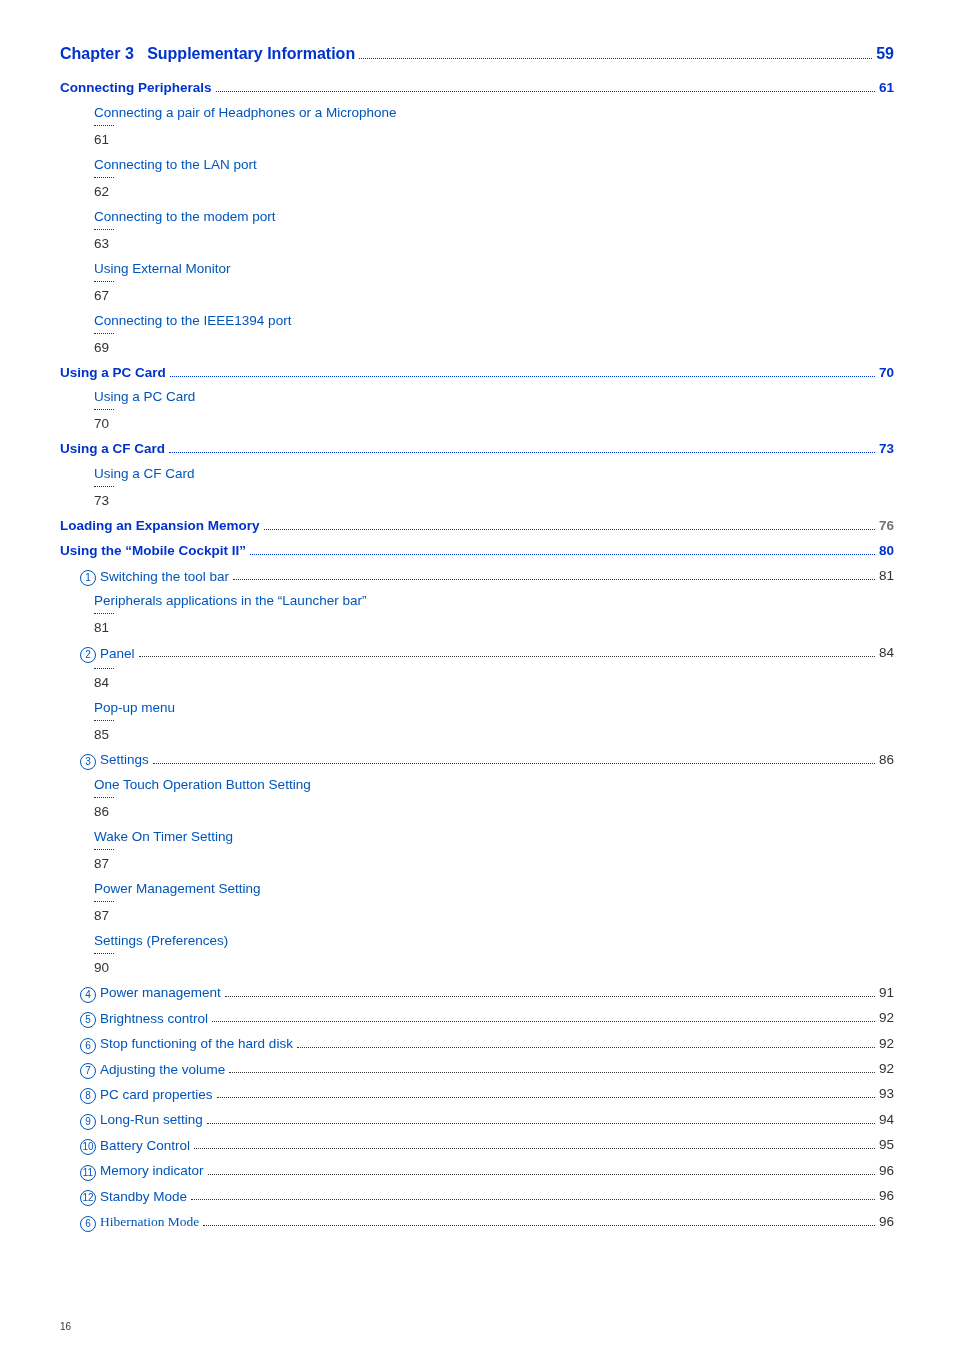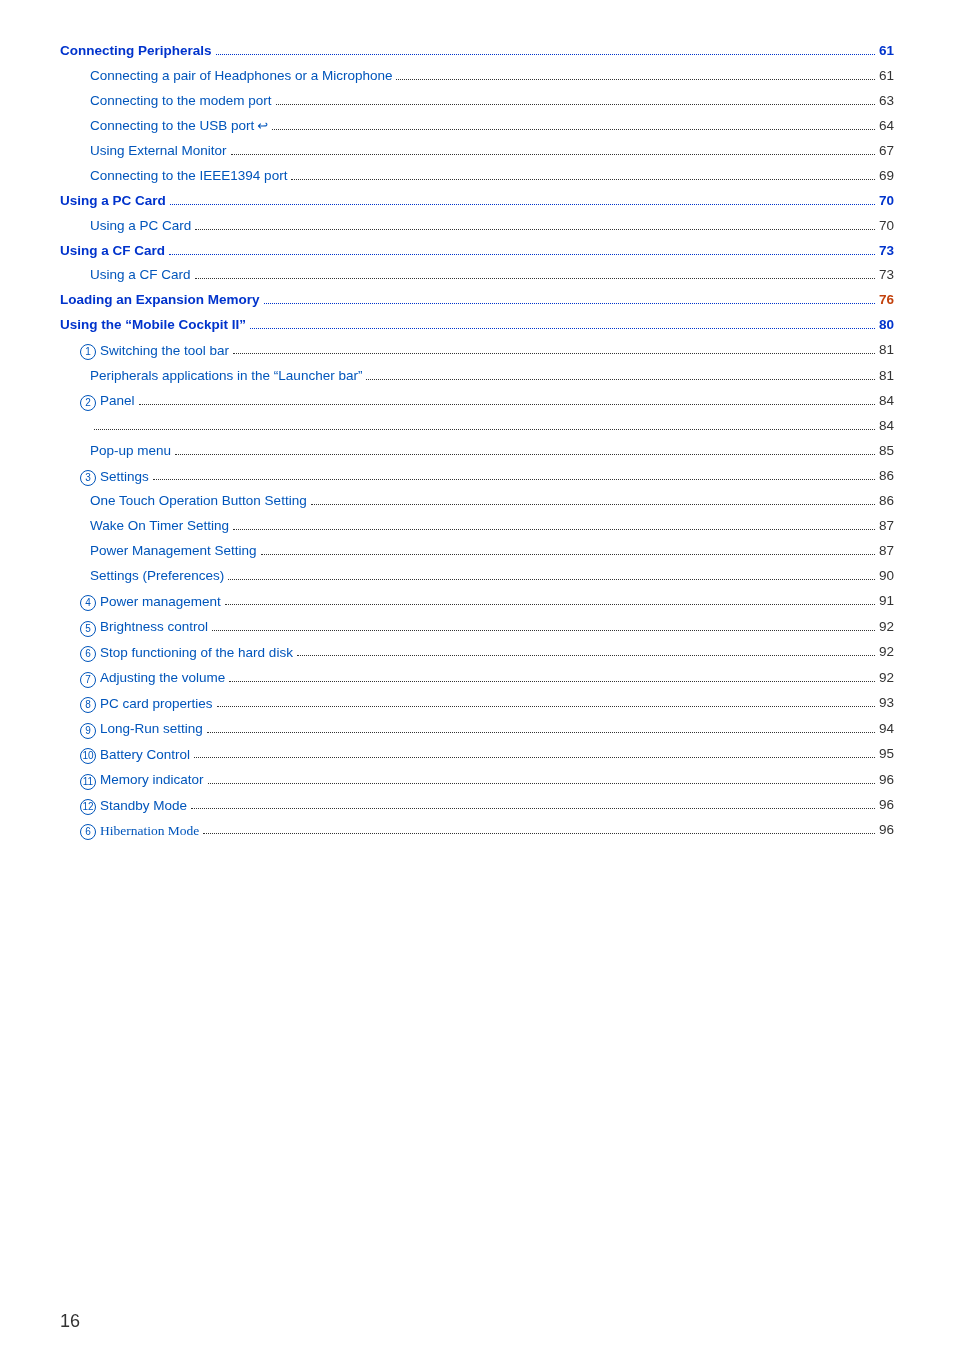--- a/index.html
+++ b/index.html
@@ -155,6 +155,13 @@
 
 <div class="page-container">
 
+  <div class="toc-entry chapter-heading">
+    <span class="entry-text">
+      <span>Chapter 3</span>&nbsp;&nbsp;&nbsp;<span>Supplementary Information</span>
+    </span>
+    <span class="dots"></span>
+    <span class="page-num">59</span>
+  </div>
 
   <div id="toc-entries">
       <div class="toc-entry section-heading">

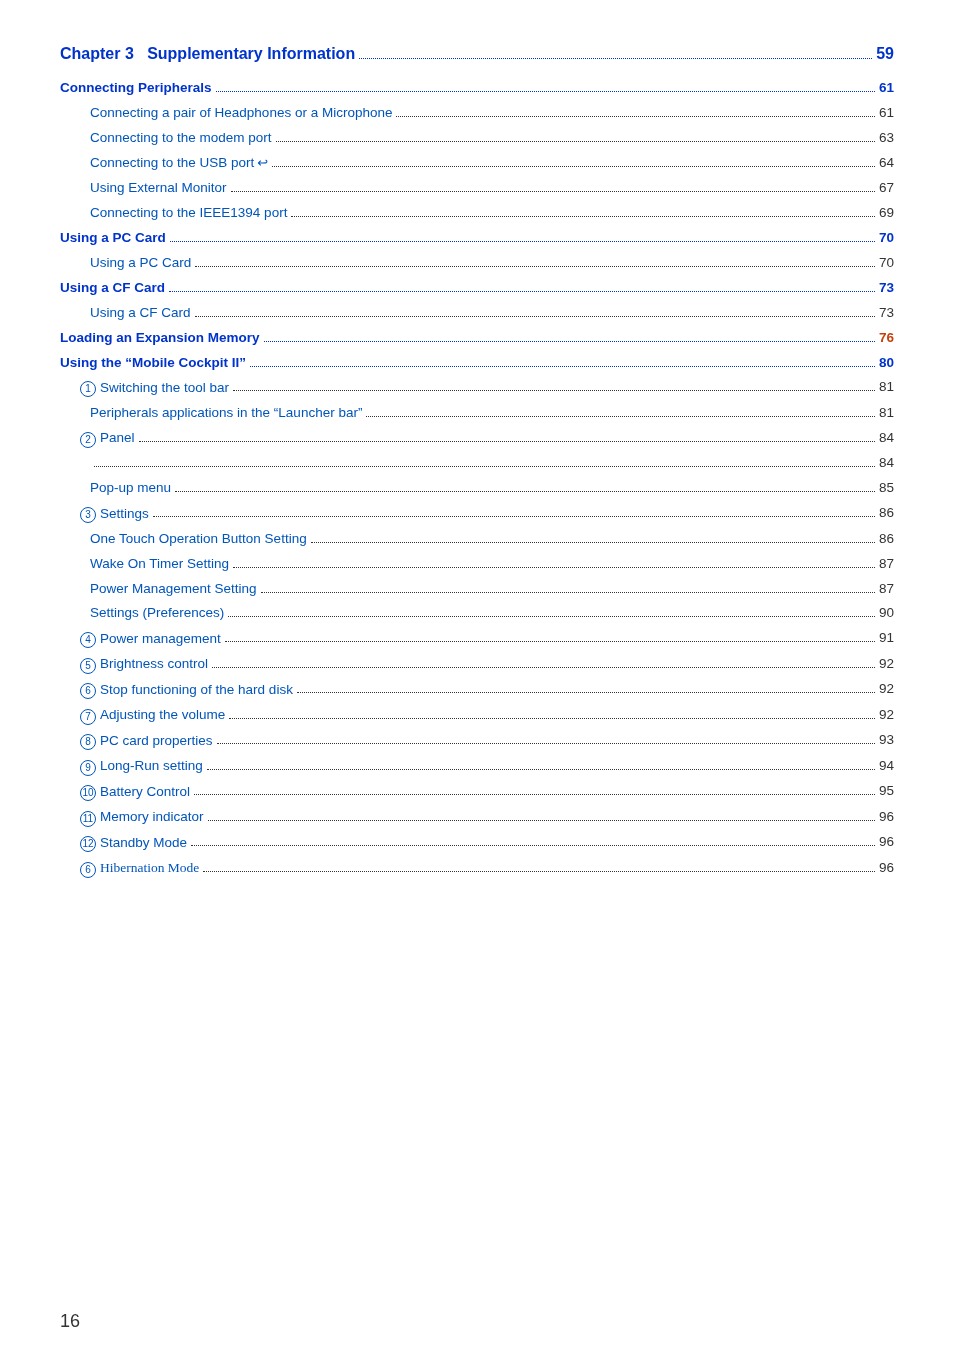--- a/index.html
+++ b/index.html
@@ -93,6 +93,7 @@
     
     .sub-entry {
       padding-left: 30px;
+      flex-direction: column;
     }
 
     .sub-entry .entry-text {

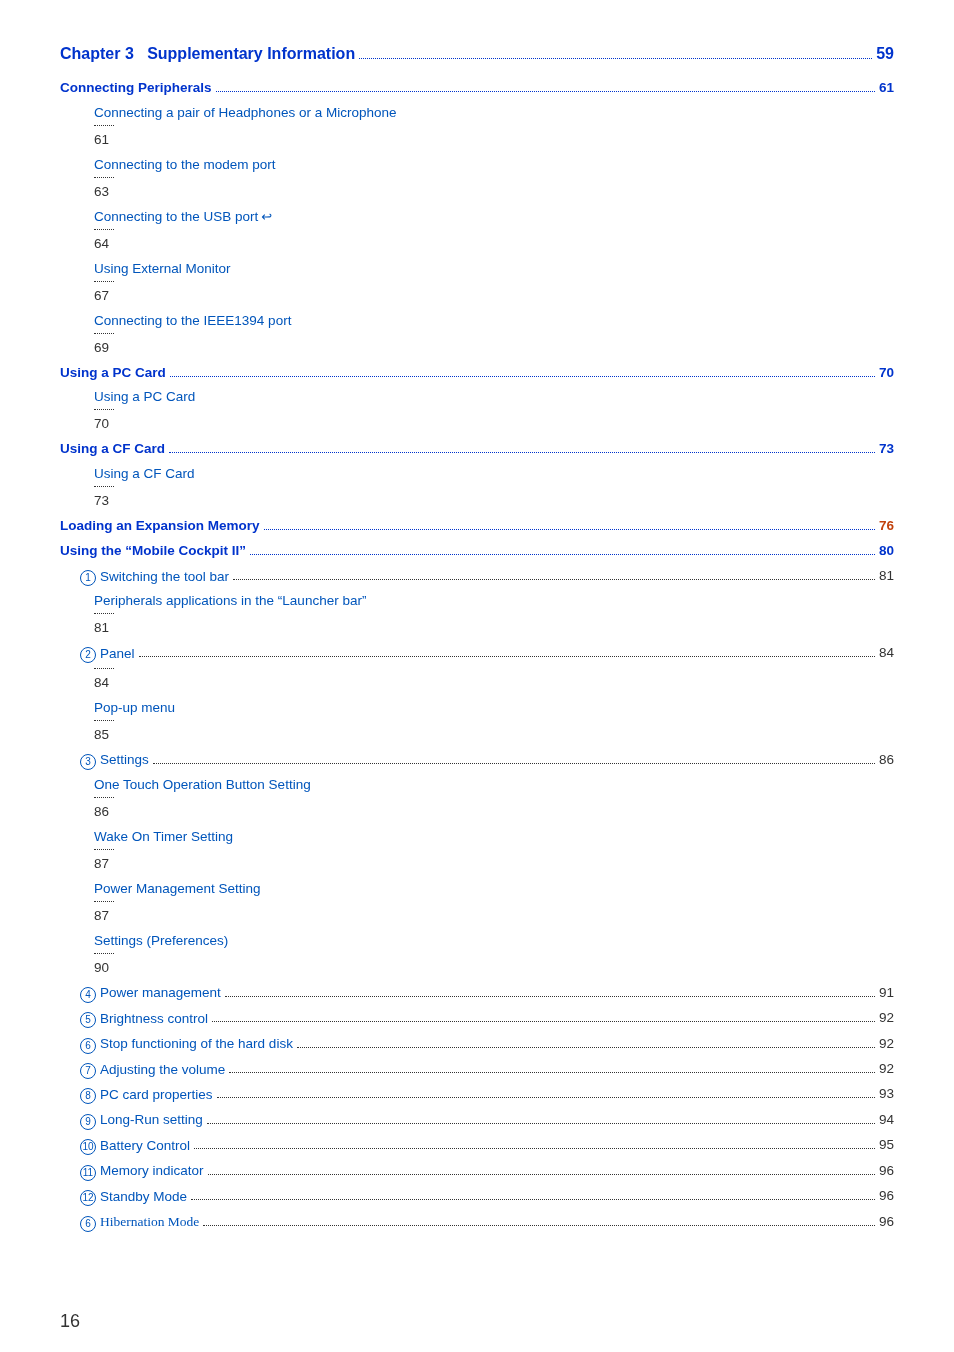--- a/index.html
+++ b/index.html
@@ -176,6 +176,11 @@
         <span class="page-num">61</span>
       </div>
       <div class="toc-entry sub-entry">
+        <span class="entry-text" style="color: rgb(0, 85, 187);">Connecting to the LAN port</span>
+        <span class="dots"></span>
+        <span class="page-num">62</span>
+      </div>
+      <div class="toc-entry sub-entry">
         <span class="entry-text" style="color: rgb(0, 85, 187);">Connecting to the modem port</span>
         <span class="dots"></span>
         <span class="page-num">63</span>

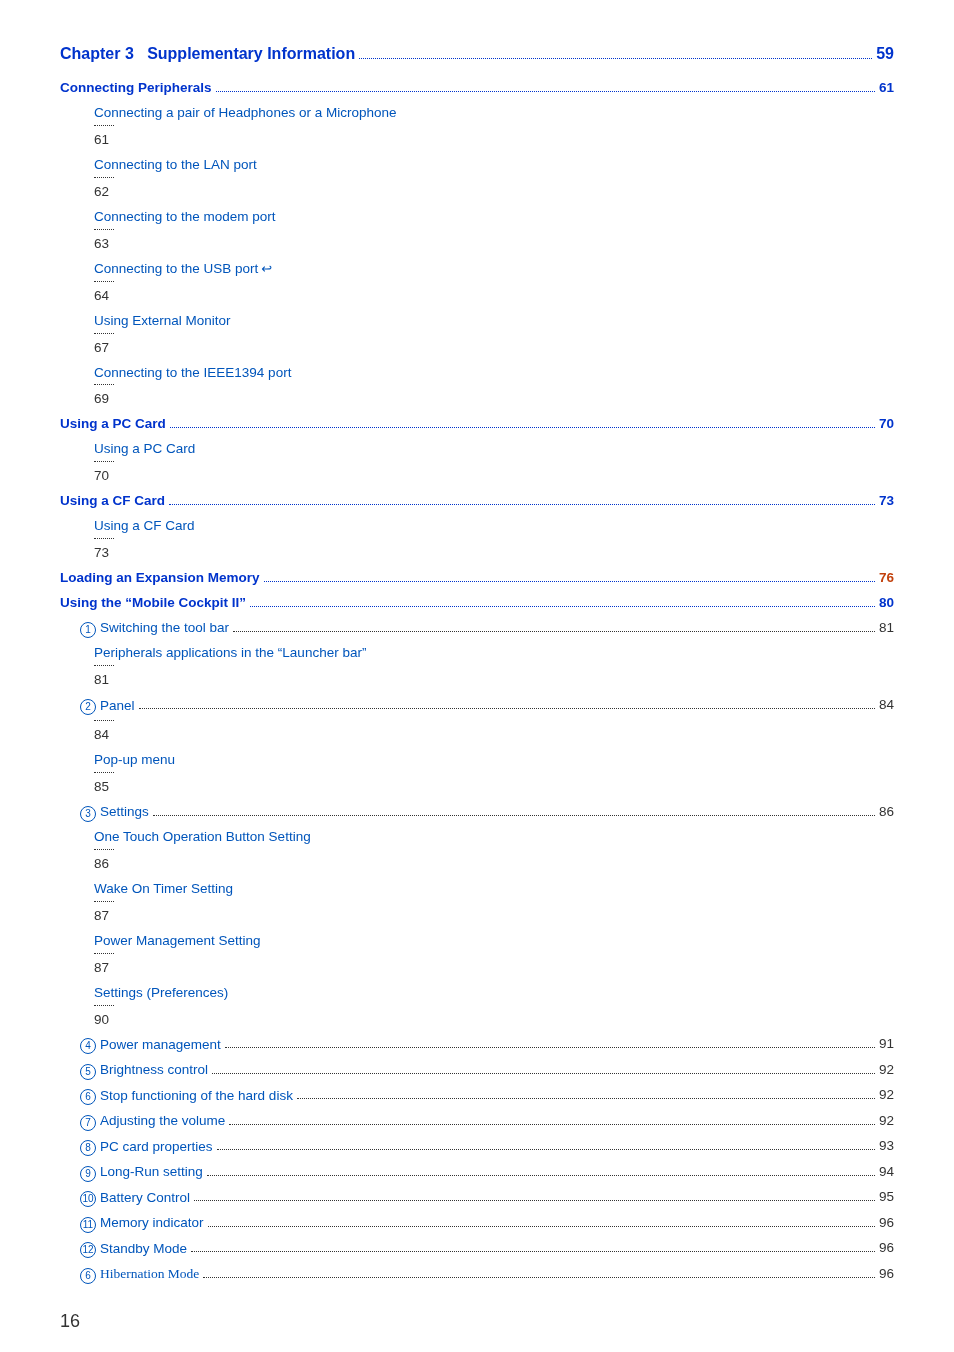--- a/index.html
+++ b/index.html
@@ -186,11 +186,6 @@
         <span class="page-num">63</span>
       </div>
       <div class="toc-entry sub-entry">
-        <span class="entry-text" style="color: rgb(0, 85, 187);">Connecting to the USB port<span class="usb-icon">↩</span></span>
-        <span class="dots"></span>
-        <span class="page-num">64</span>
-      </div>
-      <div class="toc-entry sub-entry">
         <span class="entry-text" style="color: rgb(0, 85, 187);">Using External Monitor</span>
         <span class="dots"></span>
         <span class="page-num">67</span>

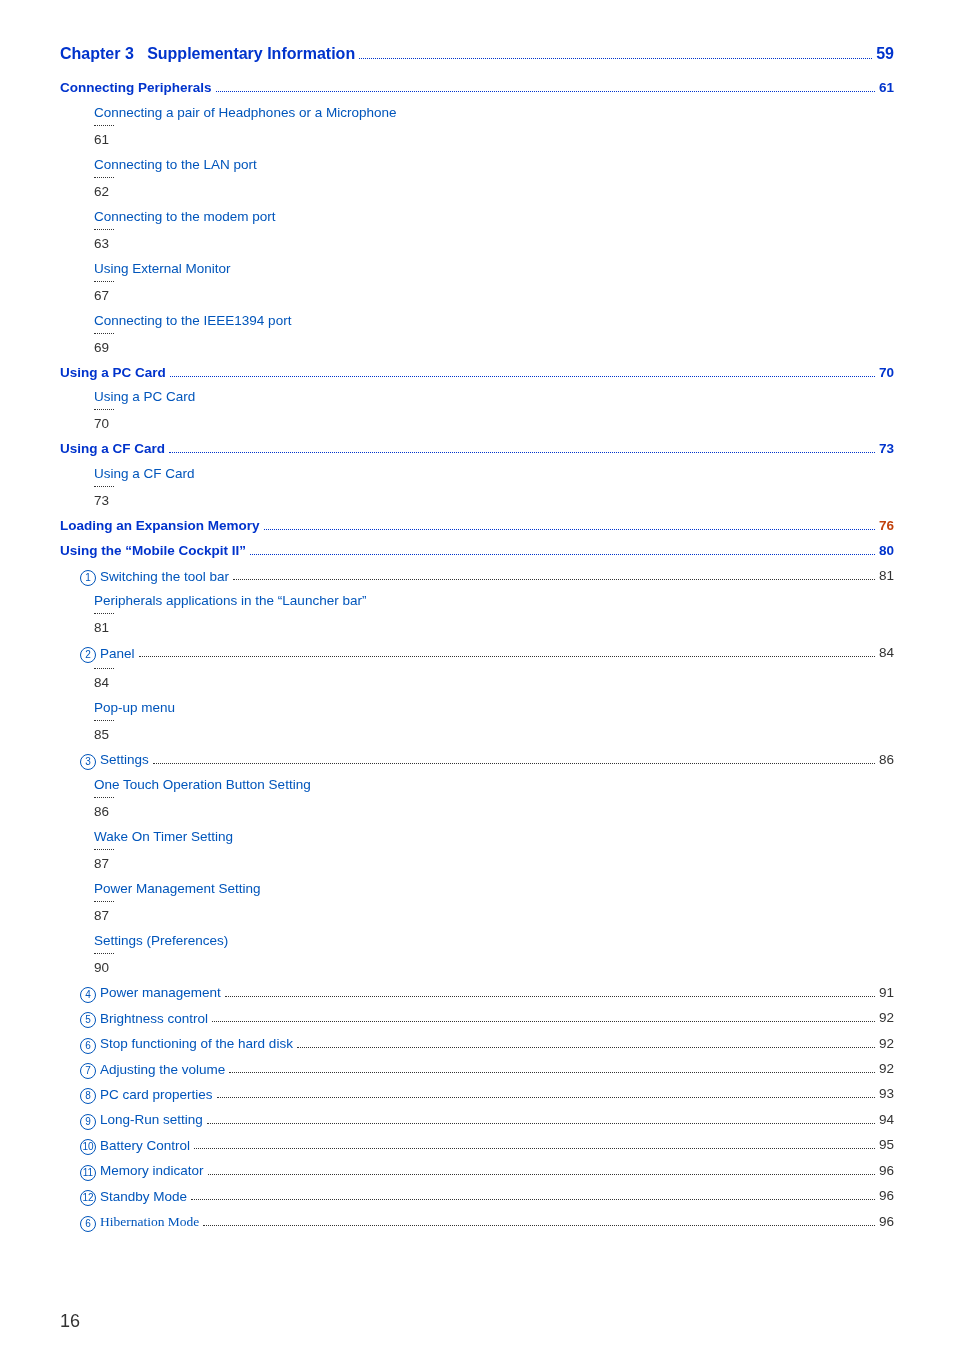--- a/index.html
+++ b/index.html
@@ -218,7 +218,7 @@
       <div class="toc-entry section-heading">
         <span class="entry-text" style="font-weight: bold; color: rgb(0, 51, 204);">Loading an Expansion Memory</span>
         <span class="dots" style="border-bottom-color: rgb(0, 51, 204);"></span>
-        <span class="page-num" style="color: #c2410c; font-weight: bold;">76</span>
+        <span class="page-num" style="color: #737373; font-weight: bold;">76</span>
       </div>
       <div class="toc-entry section-heading">
         <span class="entry-text" style="font-weight: bold; color: rgb(0, 51, 204);">Using the “Mobile Cockpit II”</span>

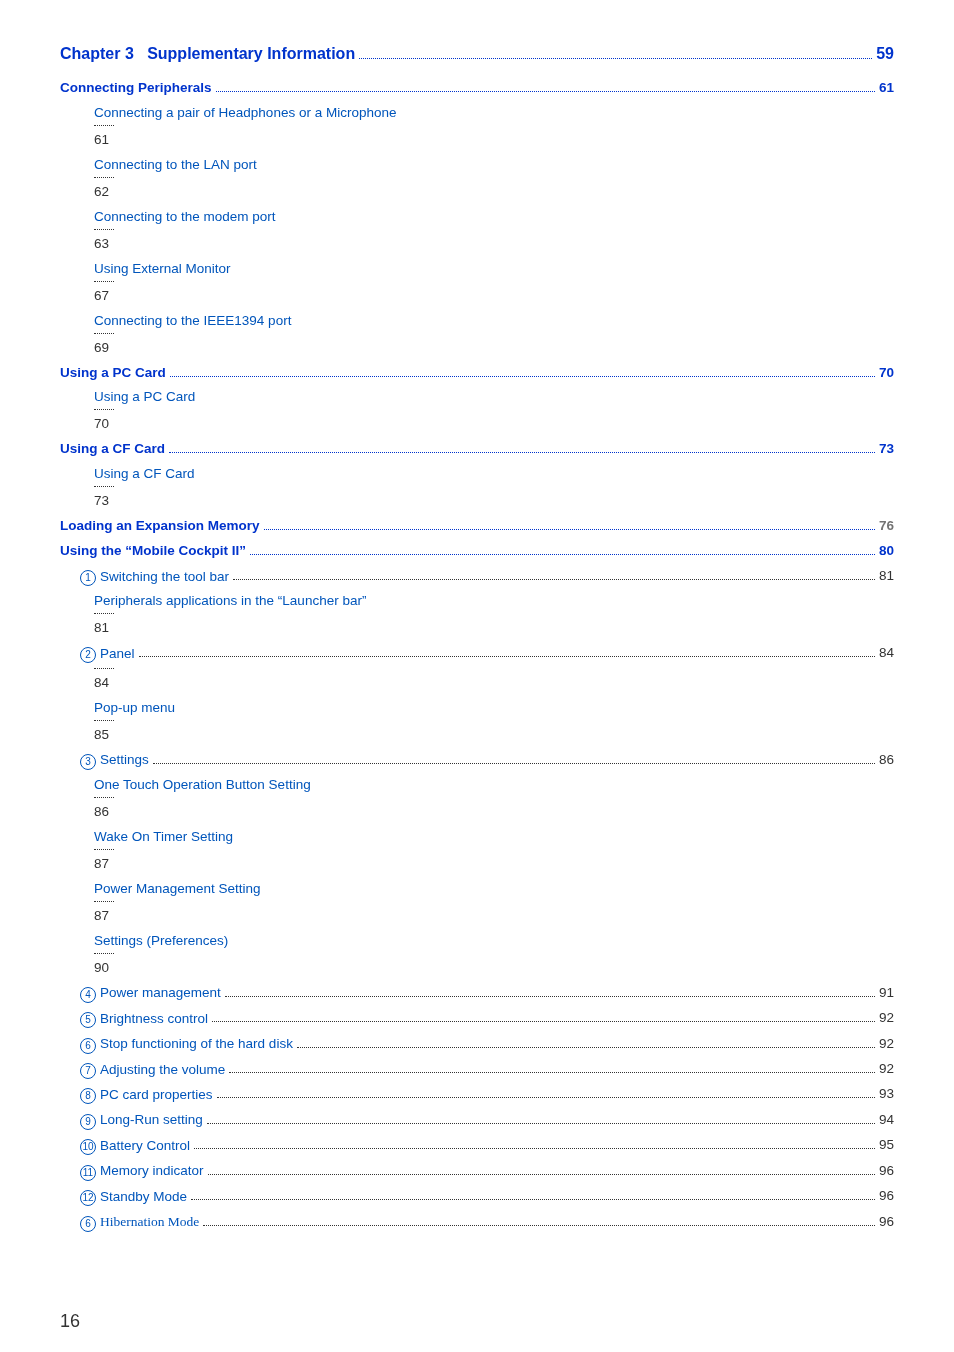--- a/index.html
+++ b/index.html
@@ -146,7 +146,7 @@
       position: absolute;
       bottom: 20px;
       left: 60px;
-      font-size: 18px;
+      font-size: 10px;
       color: #333;
       font-weight: normal;
     }

